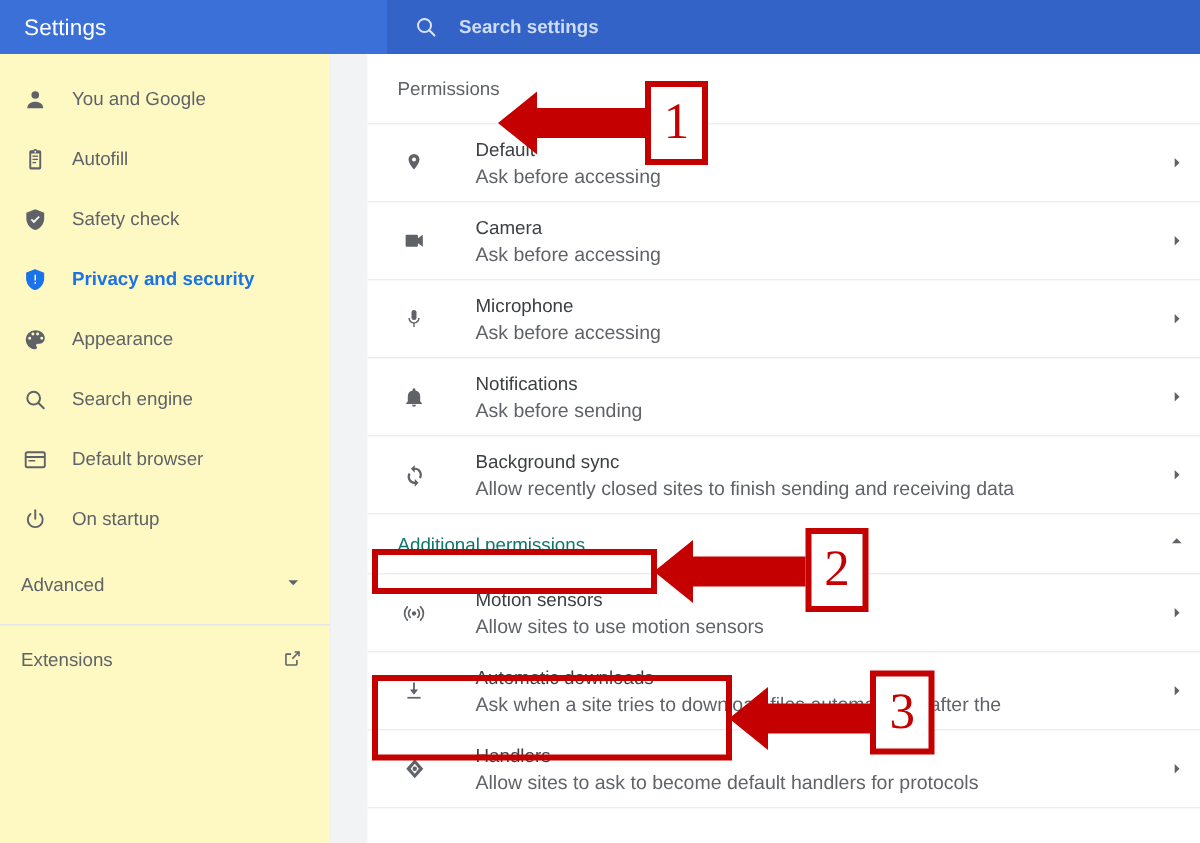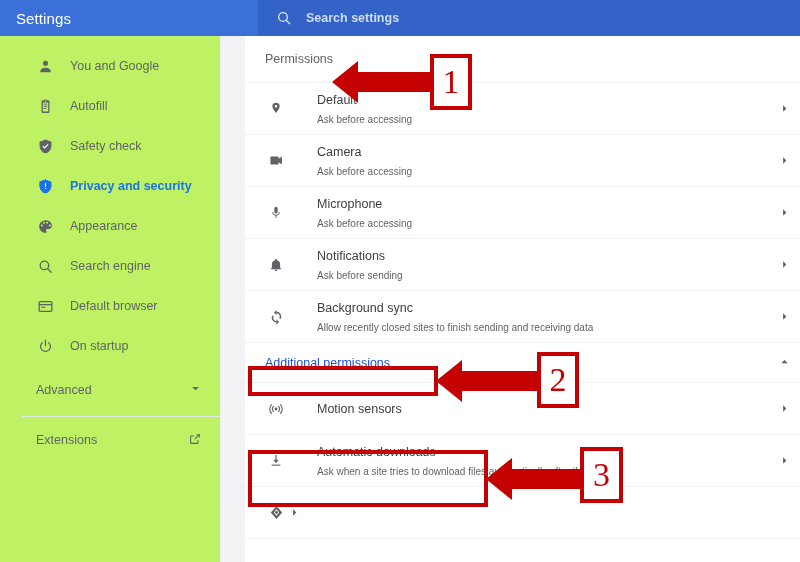--- a/index.html
+++ b/index.html
@@ -32,10 +32,9 @@
   
   .sidebar {
     position:absolute; left:0; top:36px; width:221px; height:526px;
-    background:#bef264;
+    background:#fef9c3;
     border-right:1px solid #eceff1;
     padding-top:10px;
-    padding-left:22px;
   }
   .nav-item {
     display:flex; align-items:center; height:40px;

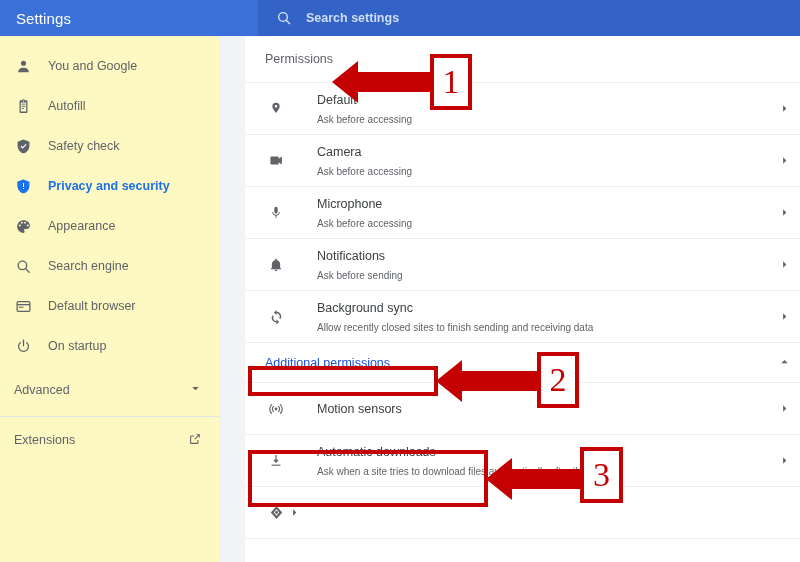--- a/index.html
+++ b/index.html
@@ -85,7 +85,7 @@
   .row-icon svg { display:block; }
   .row-text { flex:1; padding-left:30px; }
   .row-title { color:#3c4043; font-size:12.5px; line-height:17px; }
-  .row-sub { color:#5f6368; font-size:10px; line-height:17px; margin-top:1px; }
+  .row-sub { color:#5f6368; font-size:13px; line-height:17px; margin-top:1px; }
   .row-chev { width:14px; flex:0 0 14px; display:flex; align-items:center; justify-content:center; }
 
   .group-header {

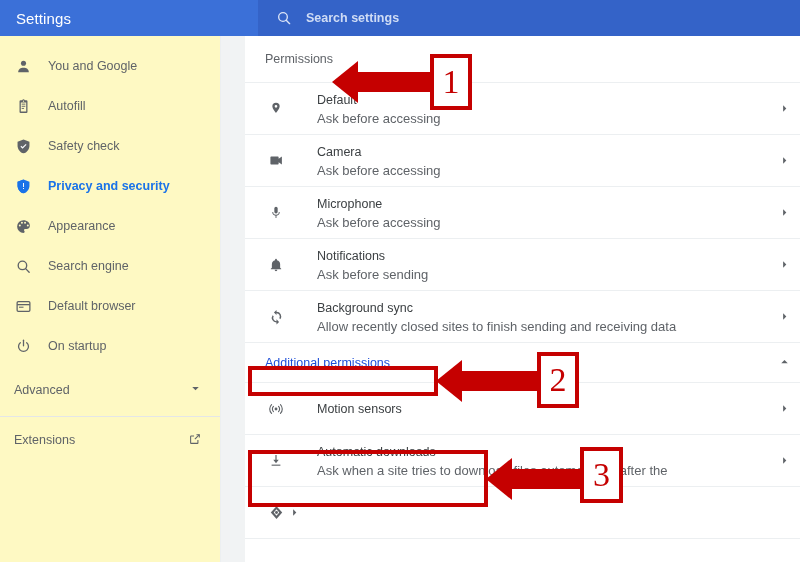--- a/index.html
+++ b/index.html
@@ -94,7 +94,7 @@
     border-top:1px solid #eceff1;
     cursor:pointer;
   }
-  .group-header .lbl { flex:1; color:#1d4ed8; font-size:12.5px; }
+  .group-header .lbl { flex:1; color:#0f766e; font-size:12.5px; }
 
   
   .anno { position:absolute; pointer-events:none; }

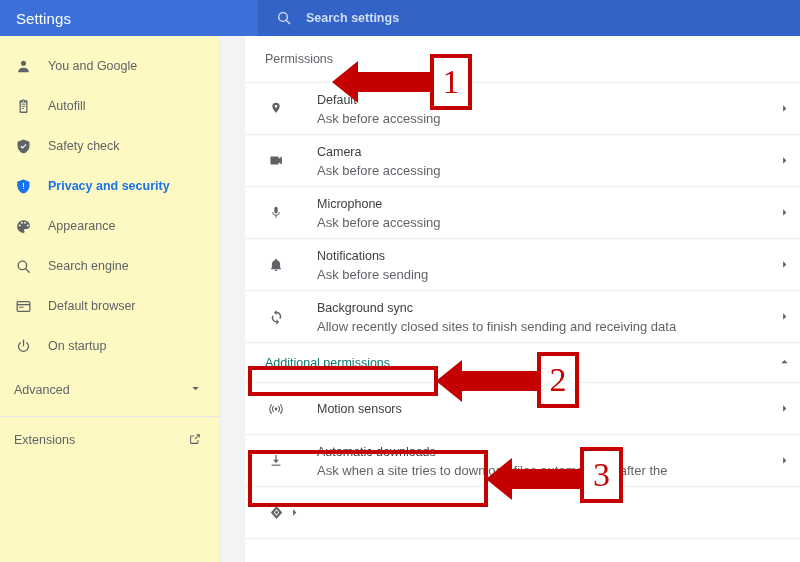--- a/index.html
+++ b/index.html
@@ -352,6 +352,7 @@
         </span>
         <span class="row-text">
           <span class="row-title">Motion sensors</span><br>
+          <span class="row-sub">Allow sites to use motion sensors</span>
         </span>
         <span class="row-chev">
           <svg viewBox="0 0 24 24" width="11" height="11" fill="#5f6368">

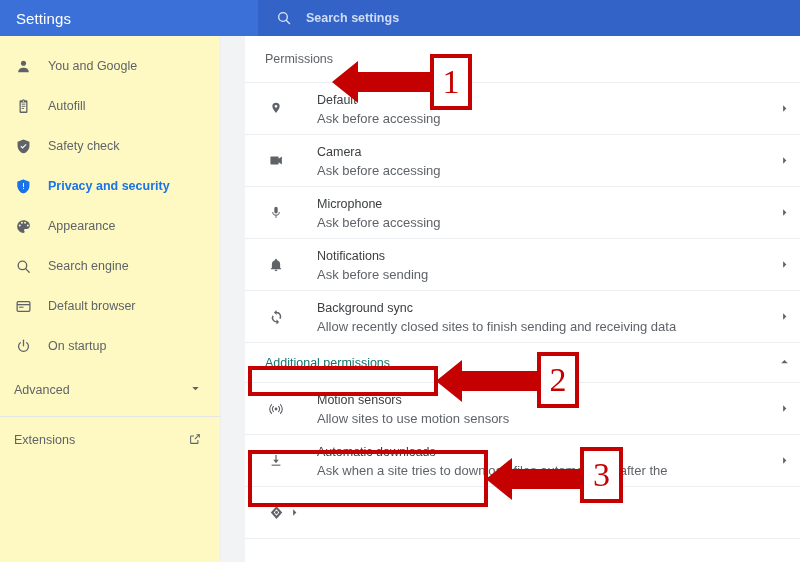--- a/index.html
+++ b/index.html
@@ -387,6 +387,10 @@
             <circle cx="12" cy="12" r="2.1"></circle>
           </svg>
         </span>
+        <span class="row-text">
+          <span class="row-title">Handlers</span><br>
+          <span class="row-sub">Allow sites to ask to become default handlers for protocols</span>
+        </span>
         <span class="row-chev">
           <svg viewBox="0 0 24 24" width="11" height="11" fill="#5f6368">
               <path d="M9 5l7 7-7 7z"></path>

